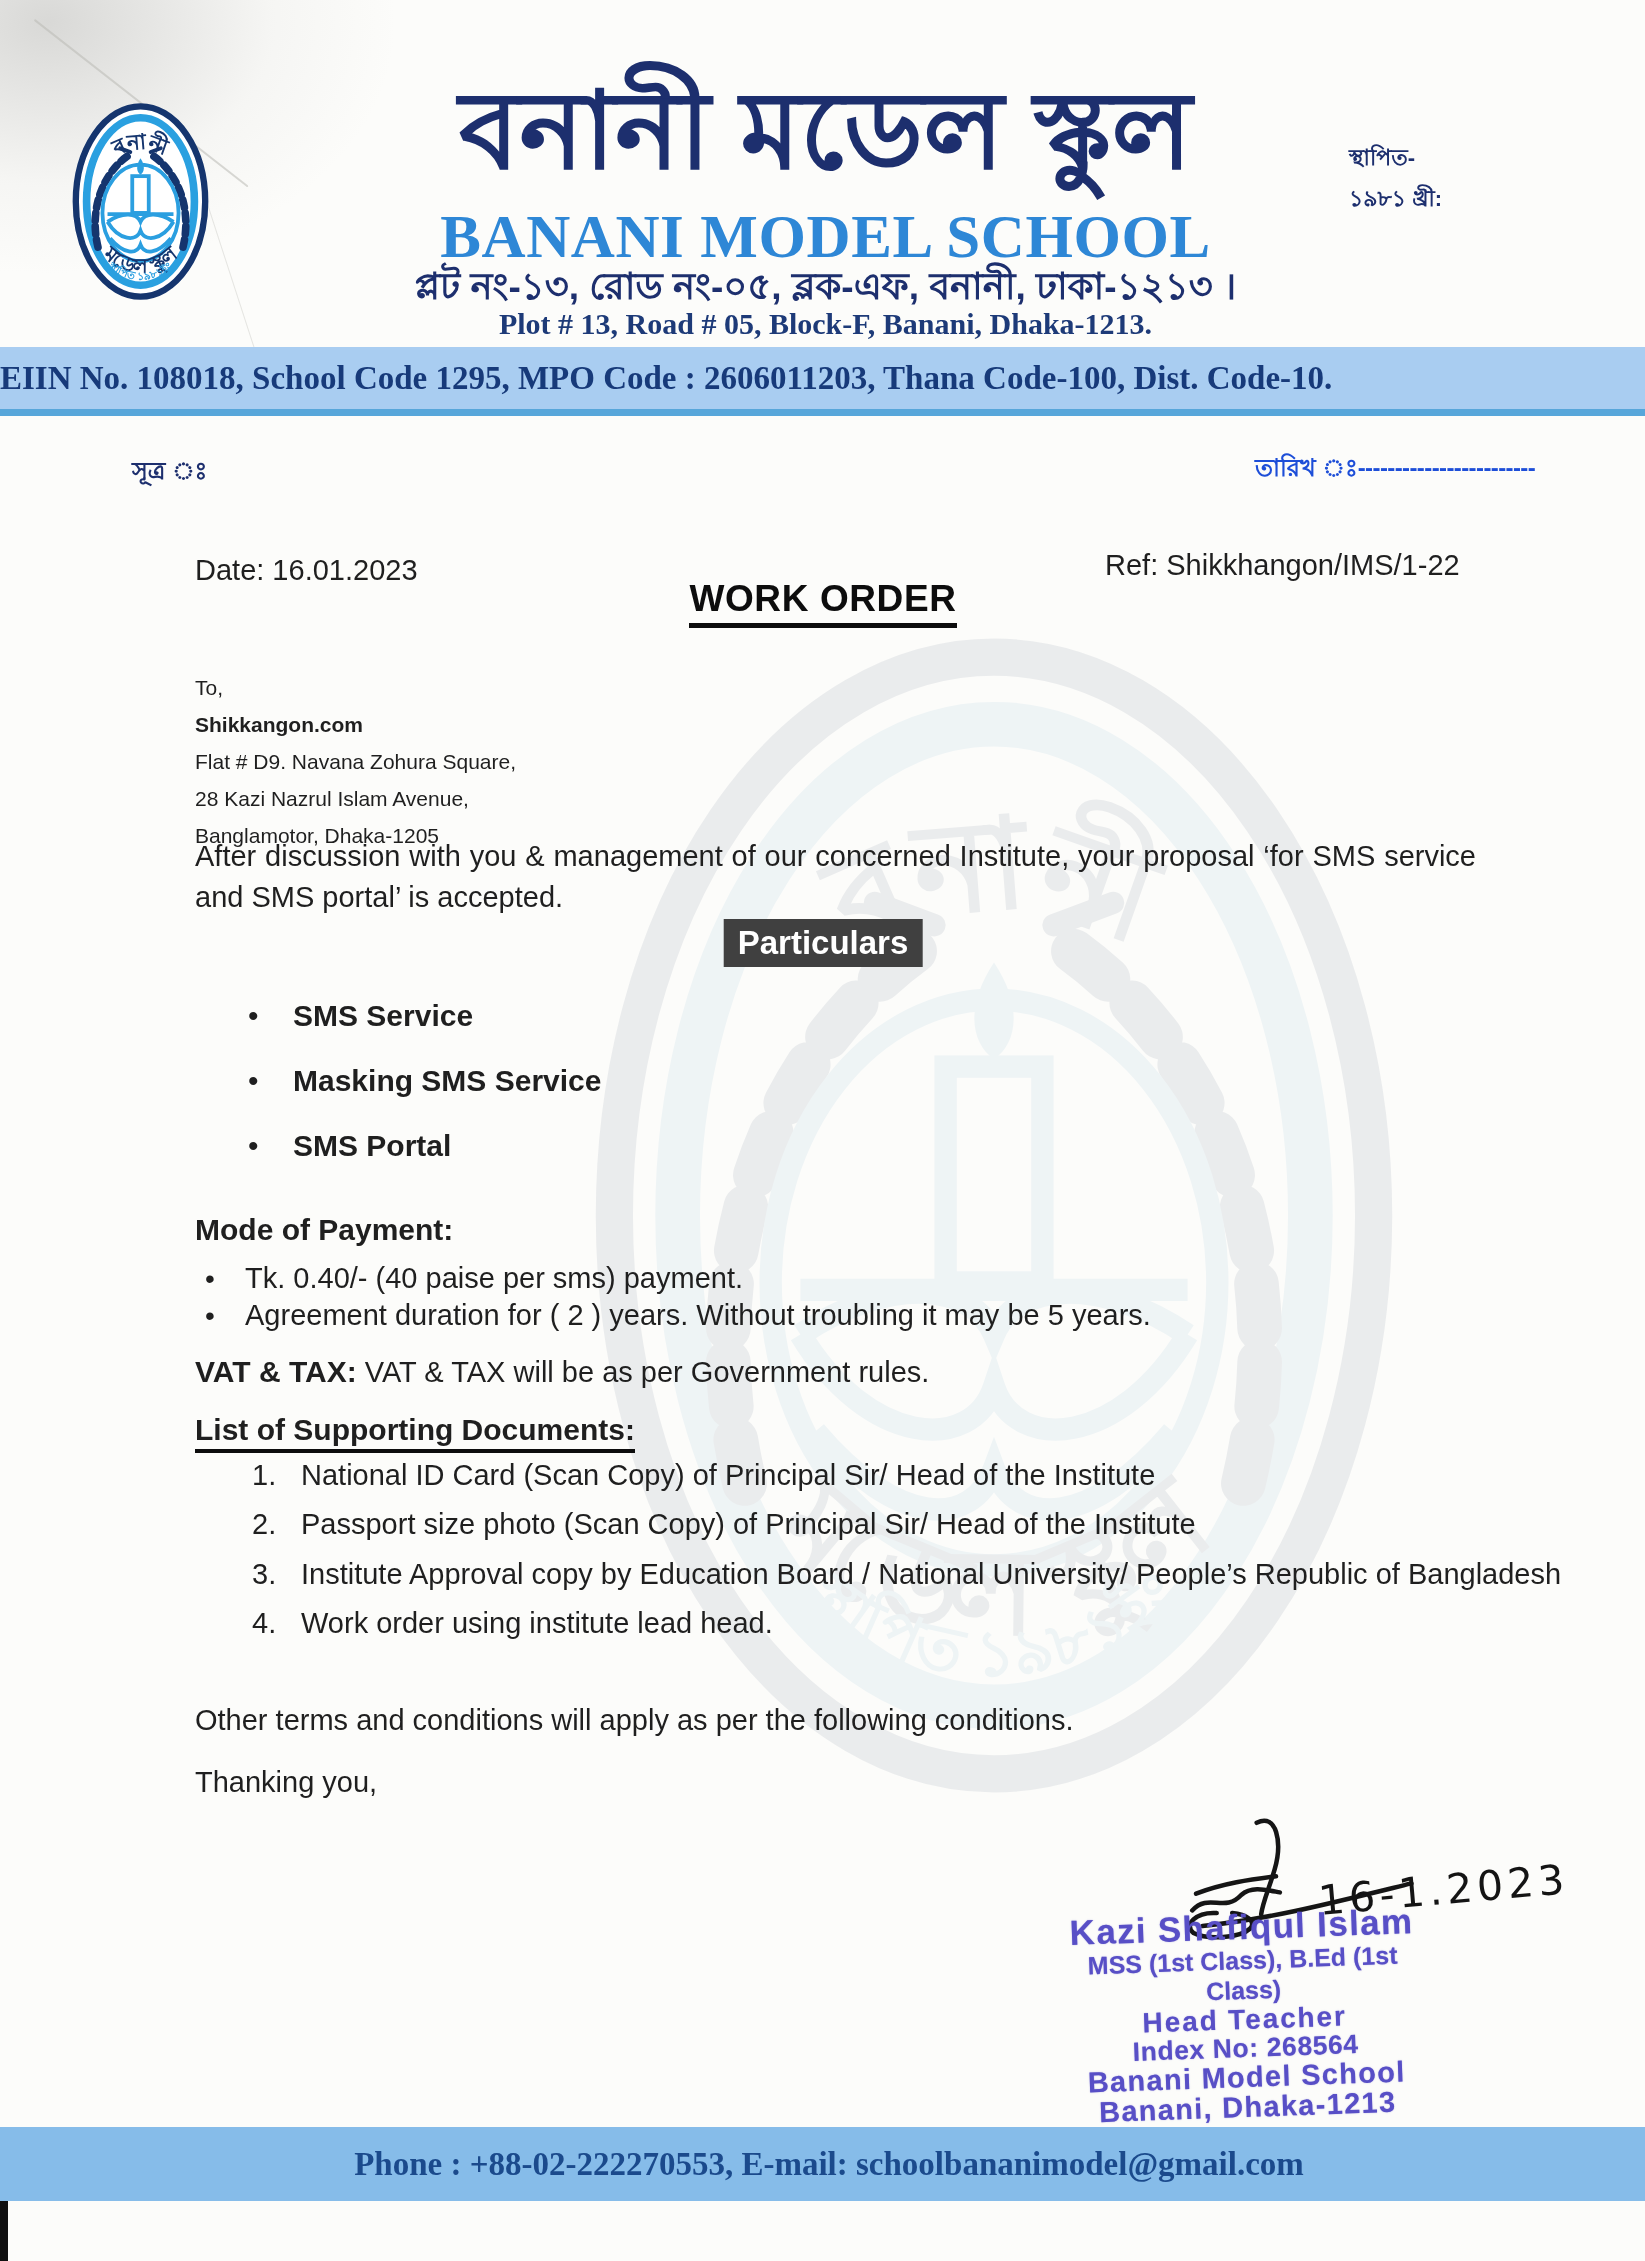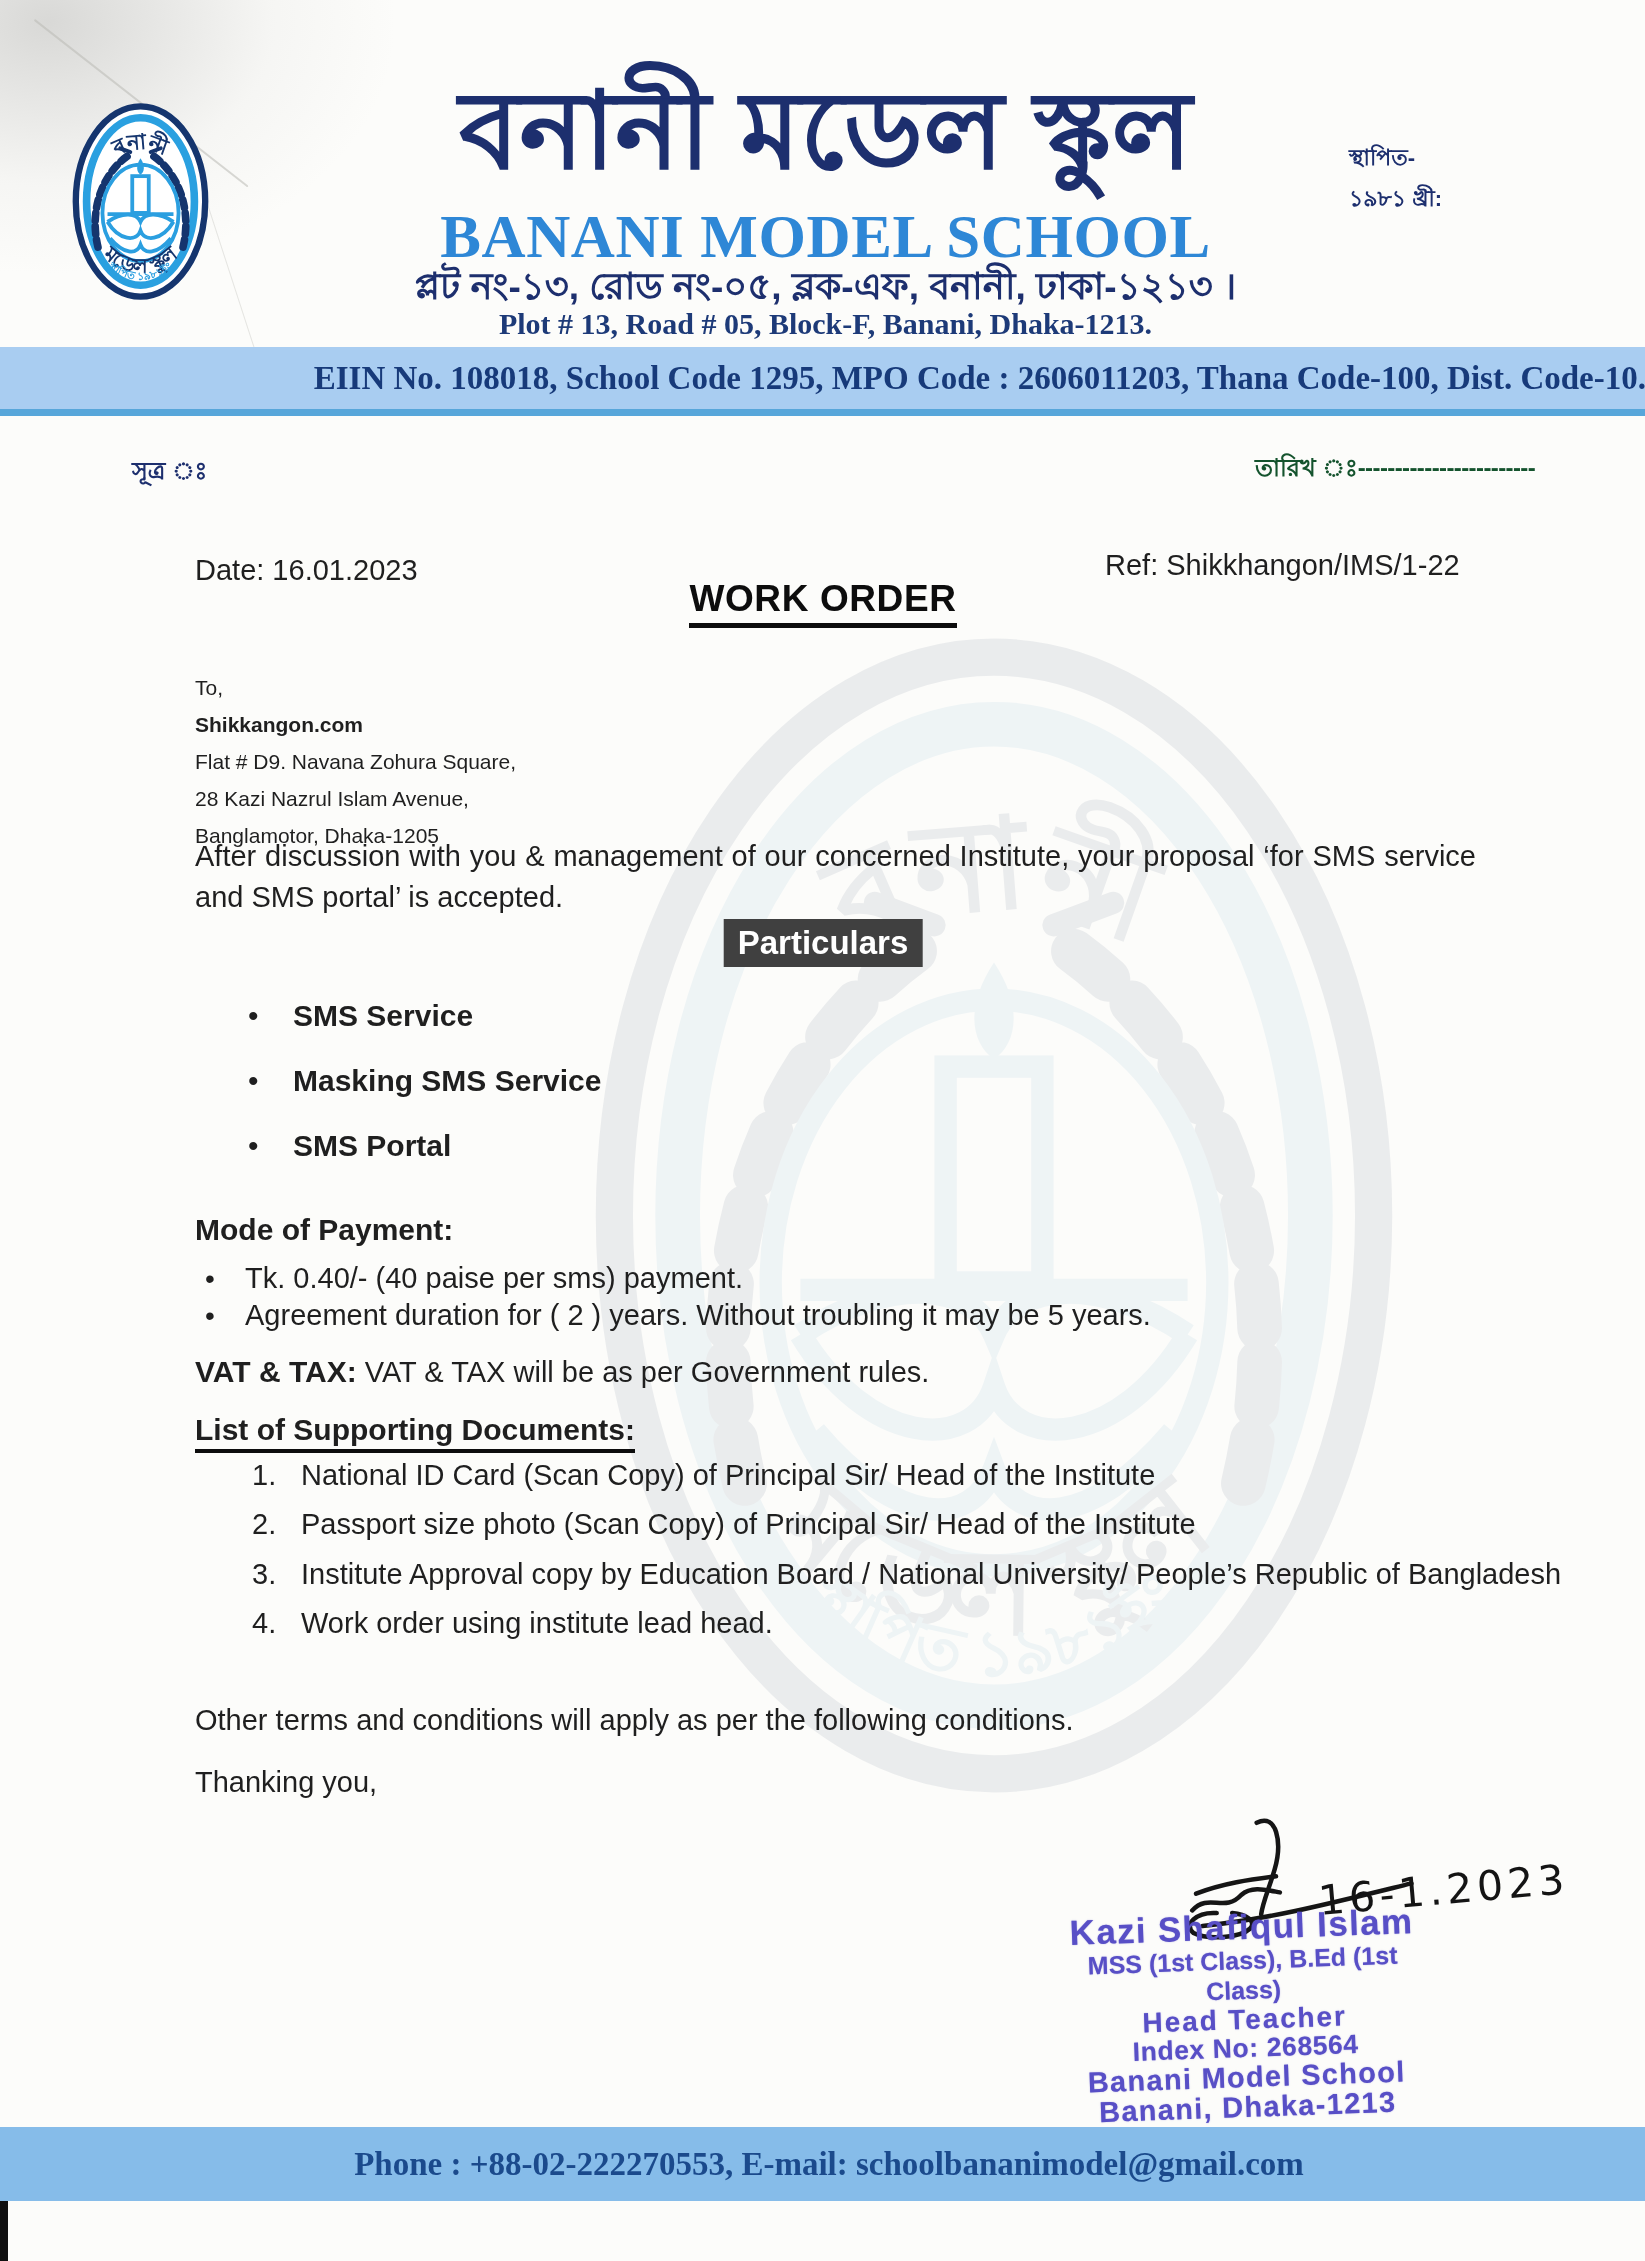--- a/index.html
+++ b/index.html
@@ -33,7 +33,7 @@
   .established{left:1349px;top:137px;width:232px;font-size:22px;line-height:41px;font-weight:700;color:#1d2f6e;}
 
   .code-banner{left:0;top:347px;width:1646px;height:62px;background:#a9cdf1;
-    border-bottom:7.7px solid #57a6da;text-align:right;}
+    border-bottom:7.7px solid #57a6da;text-align:left;}
   .code-banner span{display:inline-block;line-height:62px;font-size:33px;font-weight:700;
     color:#173a7a;font-family:"Liberation Serif","DejaVu Serif",serif;}
 

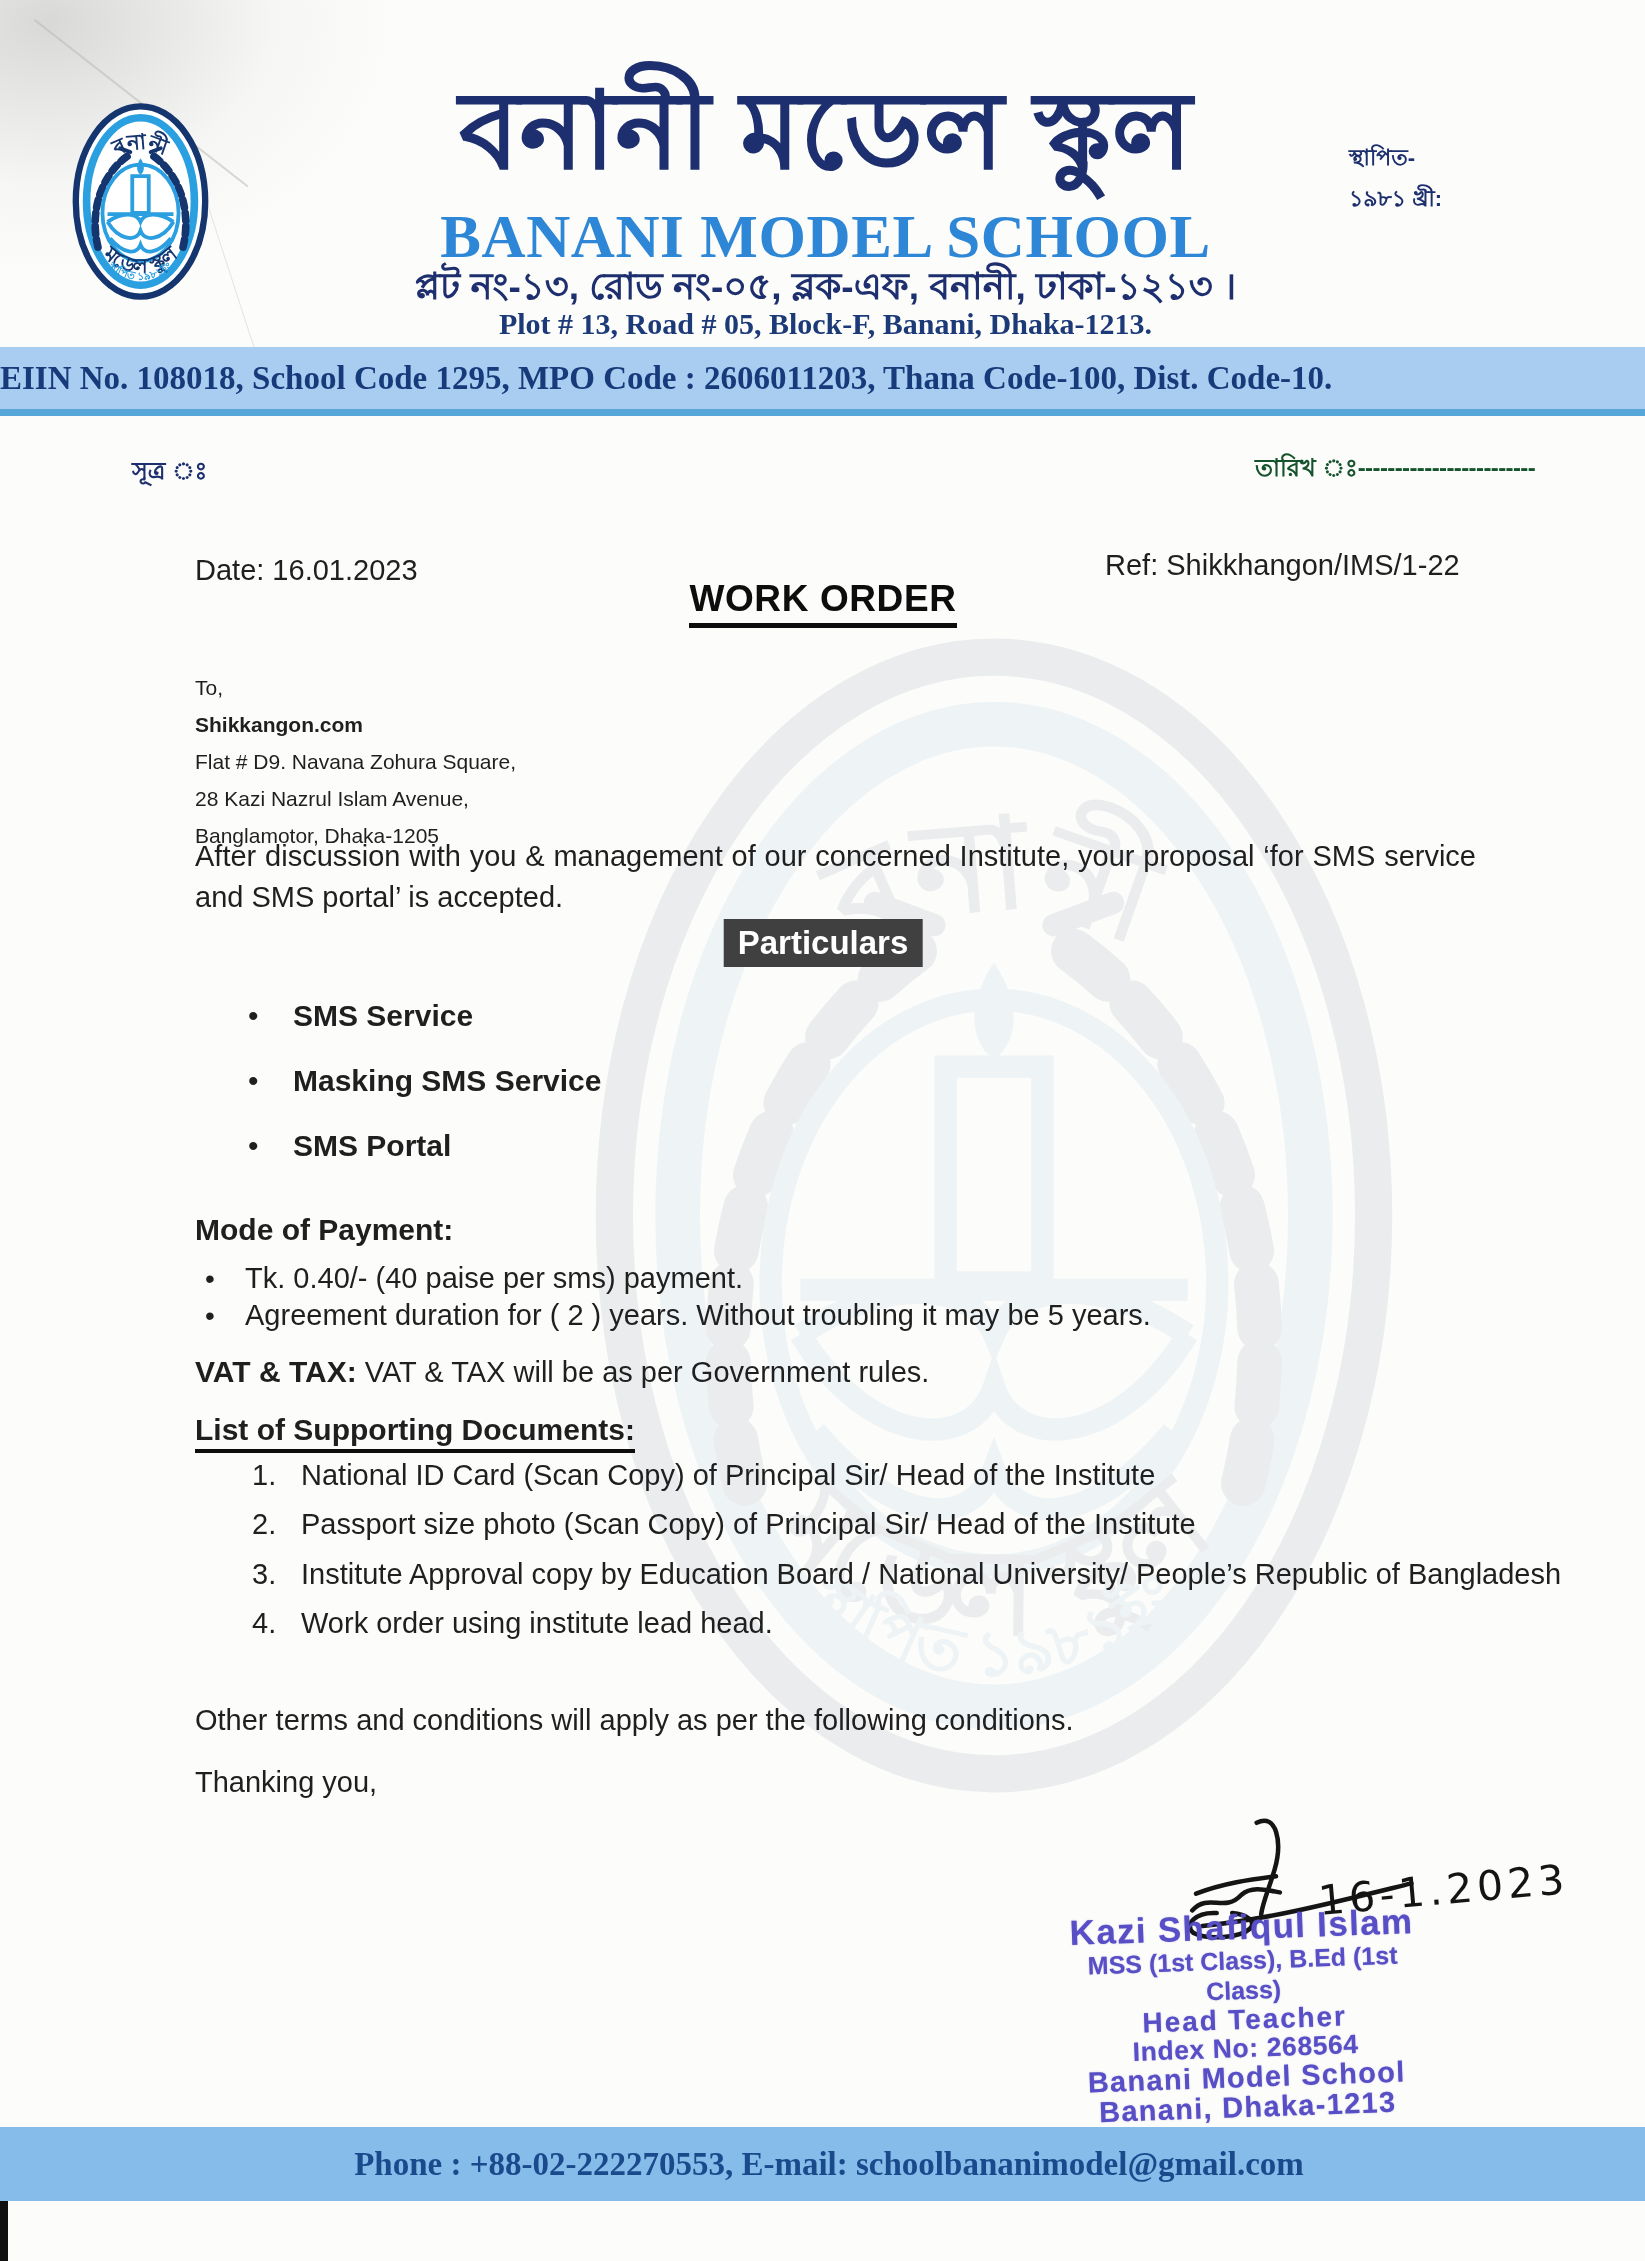--- a/index.html
+++ b/index.html
@@ -38,7 +38,7 @@
     color:#173a7a;font-family:"Liberation Serif","DejaVu Serif",serif;}
 
   .sutra{left:132px;top:452px;font-size:24px;font-weight:700;color:#1d2f6e;}
-  .tarikh{left:1255px;top:449px;font-size:24px;font-weight:700;color:#14532d;white-space:nowrap;}
+  .tarikh{left:1255px;top:449px;font-size:24px;font-weight:700;color:#1d4ed8;white-space:nowrap;}
   .tarikh .dashes{letter-spacing:-0.6px;font-weight:700;}
 
   

